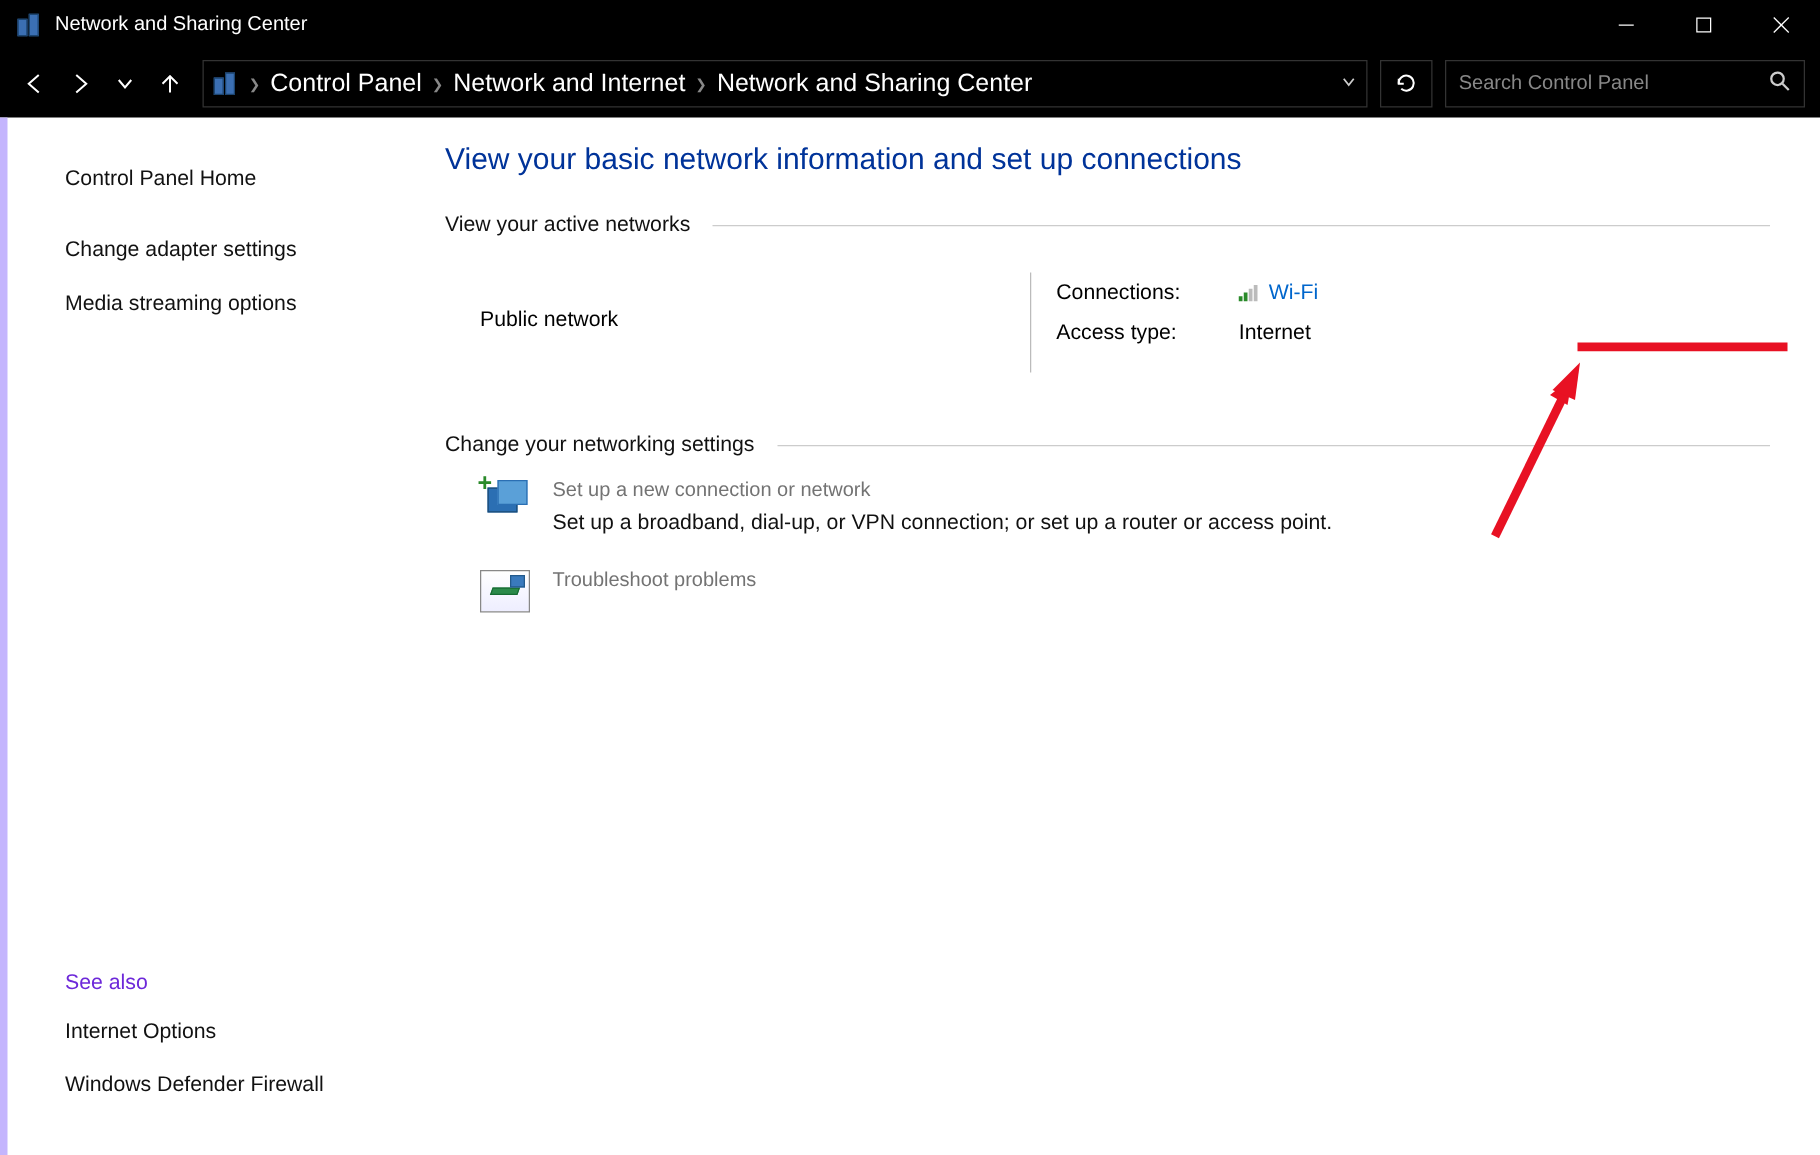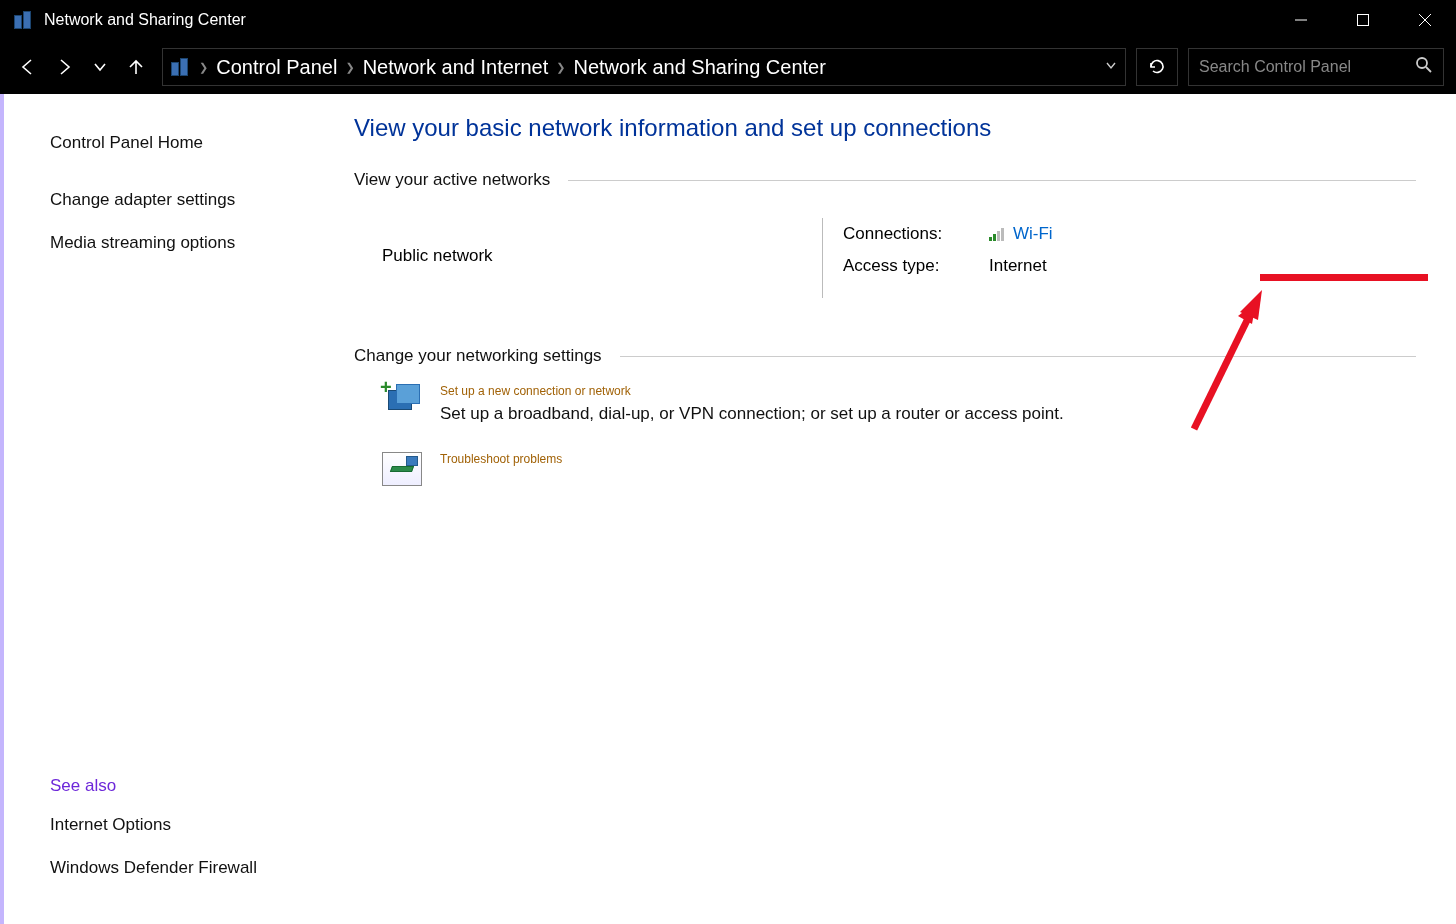--- a/index.html
+++ b/index.html
@@ -49,7 +49,7 @@
     width: 42px; height: 38px; border: 1px solid #333; display: flex; align-items: center; justify-content: center; cursor: pointer;
   }
   .search-box {
-    width: 256px; height: 38px; border: 1px solid #333; background: #000; display: flex; align-items: center;
+    width: 288px; height: 38px; border: 1px solid #333; background: #000; display: flex; align-items: center;
     padding: 0 10px; margin-left: 6px;
   }
   .search-box input {

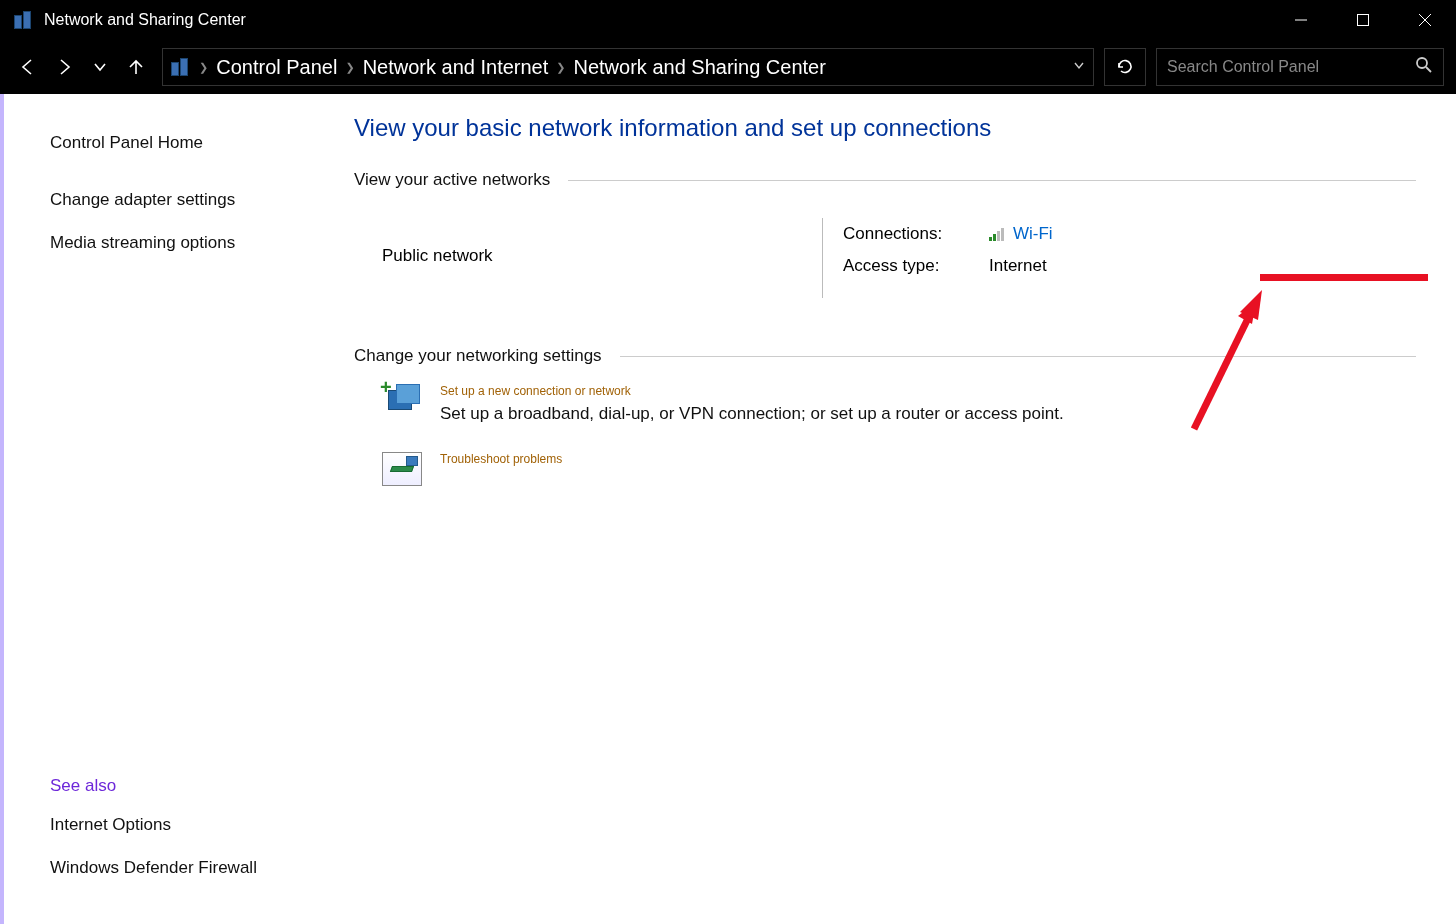--- a/index.html
+++ b/index.html
@@ -60,7 +60,7 @@
 
   
   .body {
-    display: flex; height: calc(924px - 94px); border-left: 4px solid #c4b5fd;
+    display: flex; height: calc(924px - 94px); border-left: 6px solid #c4b5fd;
   }
   .sidebar {
     width: 310px; padding: 38px 36px 24px 46px; display: flex; flex-direction: column; font-size: 17px;

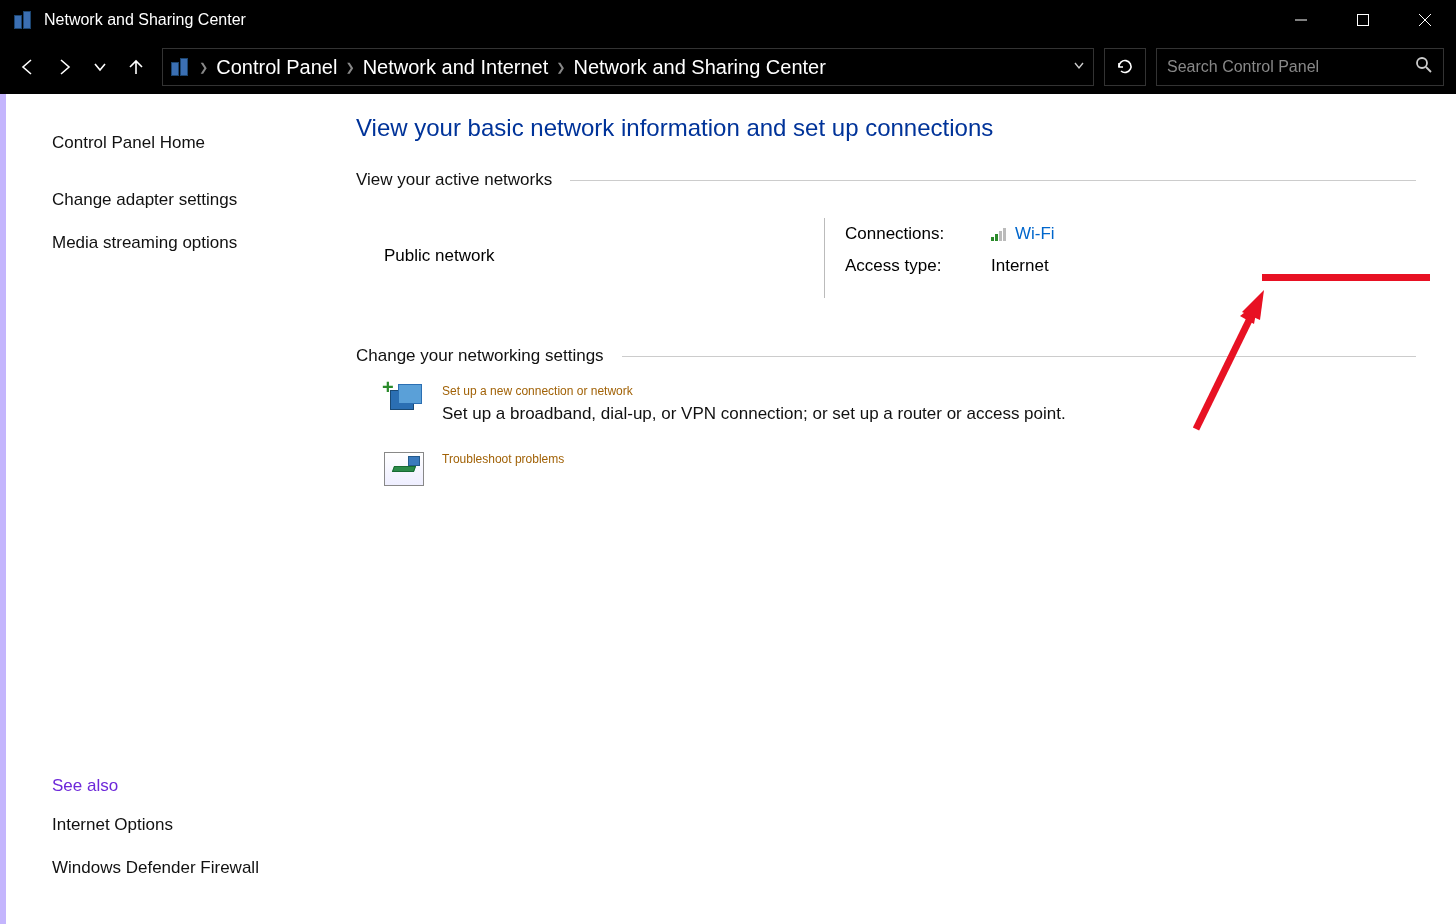--- a/index.html
+++ b/index.html
@@ -117,7 +117,7 @@
     content:""; position:absolute; right:3px; top:3px; width:10px; height:8px; background:#3a7abd; border:1px solid #235a8c;
   }
 
-  .opt-text .opt-title { color: #a16207; font-size: 12px; cursor: pointer; margin-bottom: 6px; }
+  .opt-text .opt-title { color: #737373; font-size: 16px; cursor: pointer; margin-bottom: 6px; }
   .opt-text .opt-desc { color: #111; font-size: 17px; }
 
   

